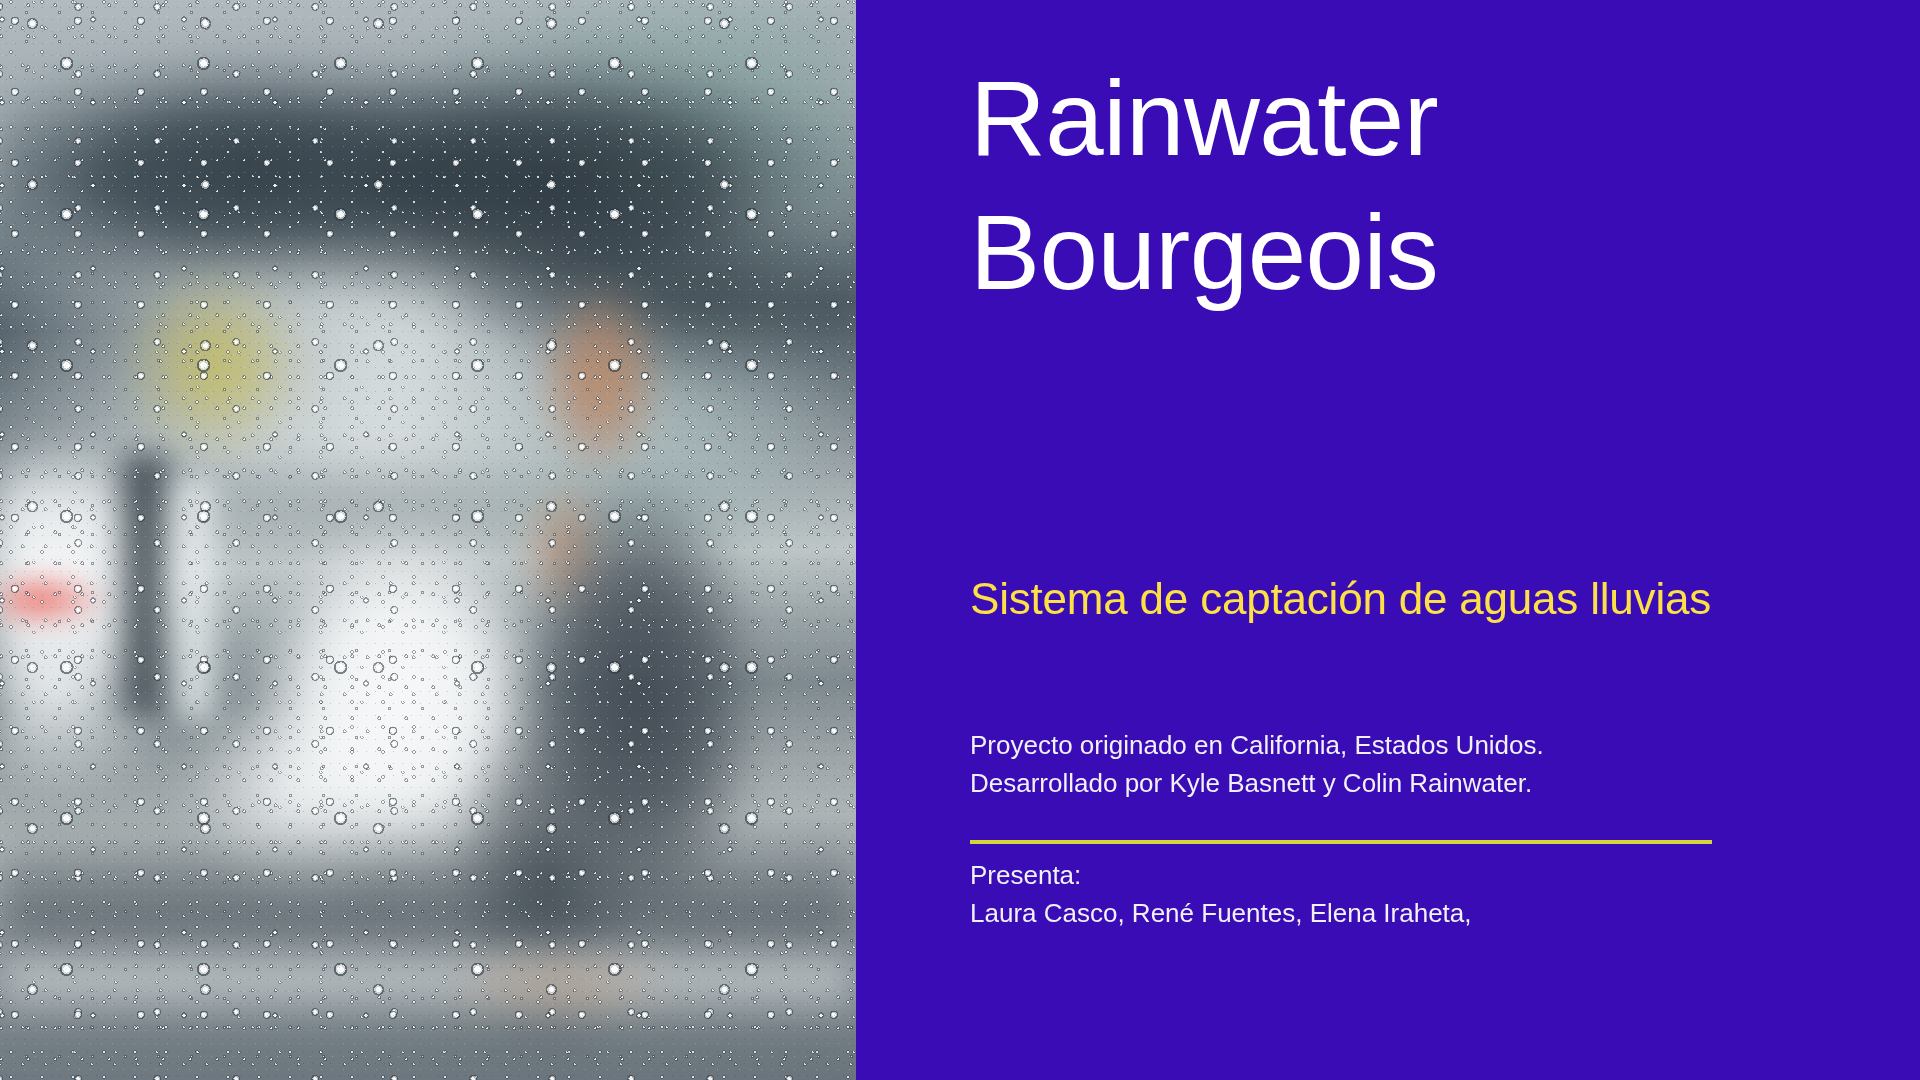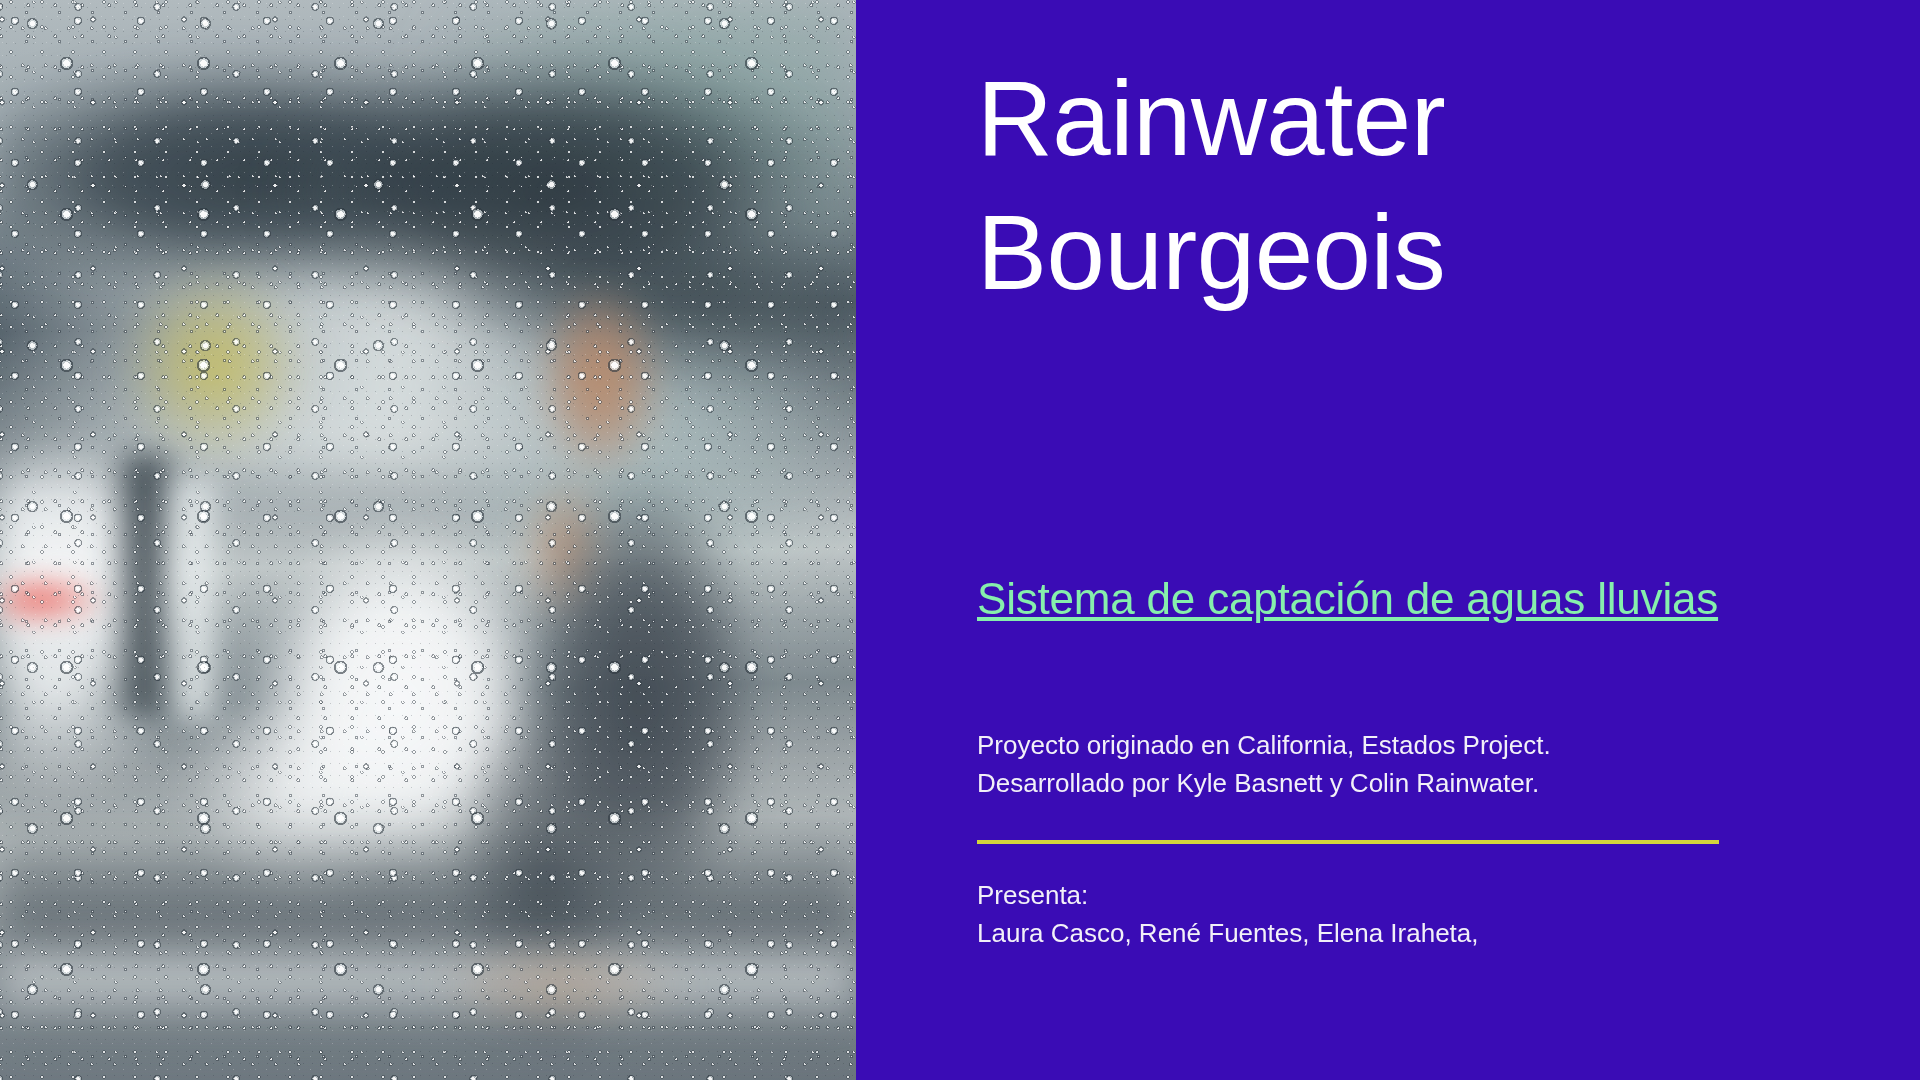--- a/index.html
+++ b/index.html
@@ -208,7 +208,6 @@
     flex: 1 1 auto;
     height: 1080px;
     background: #3A0CB5;
-    margin-left: 7px;
   }
 
   #title-block {

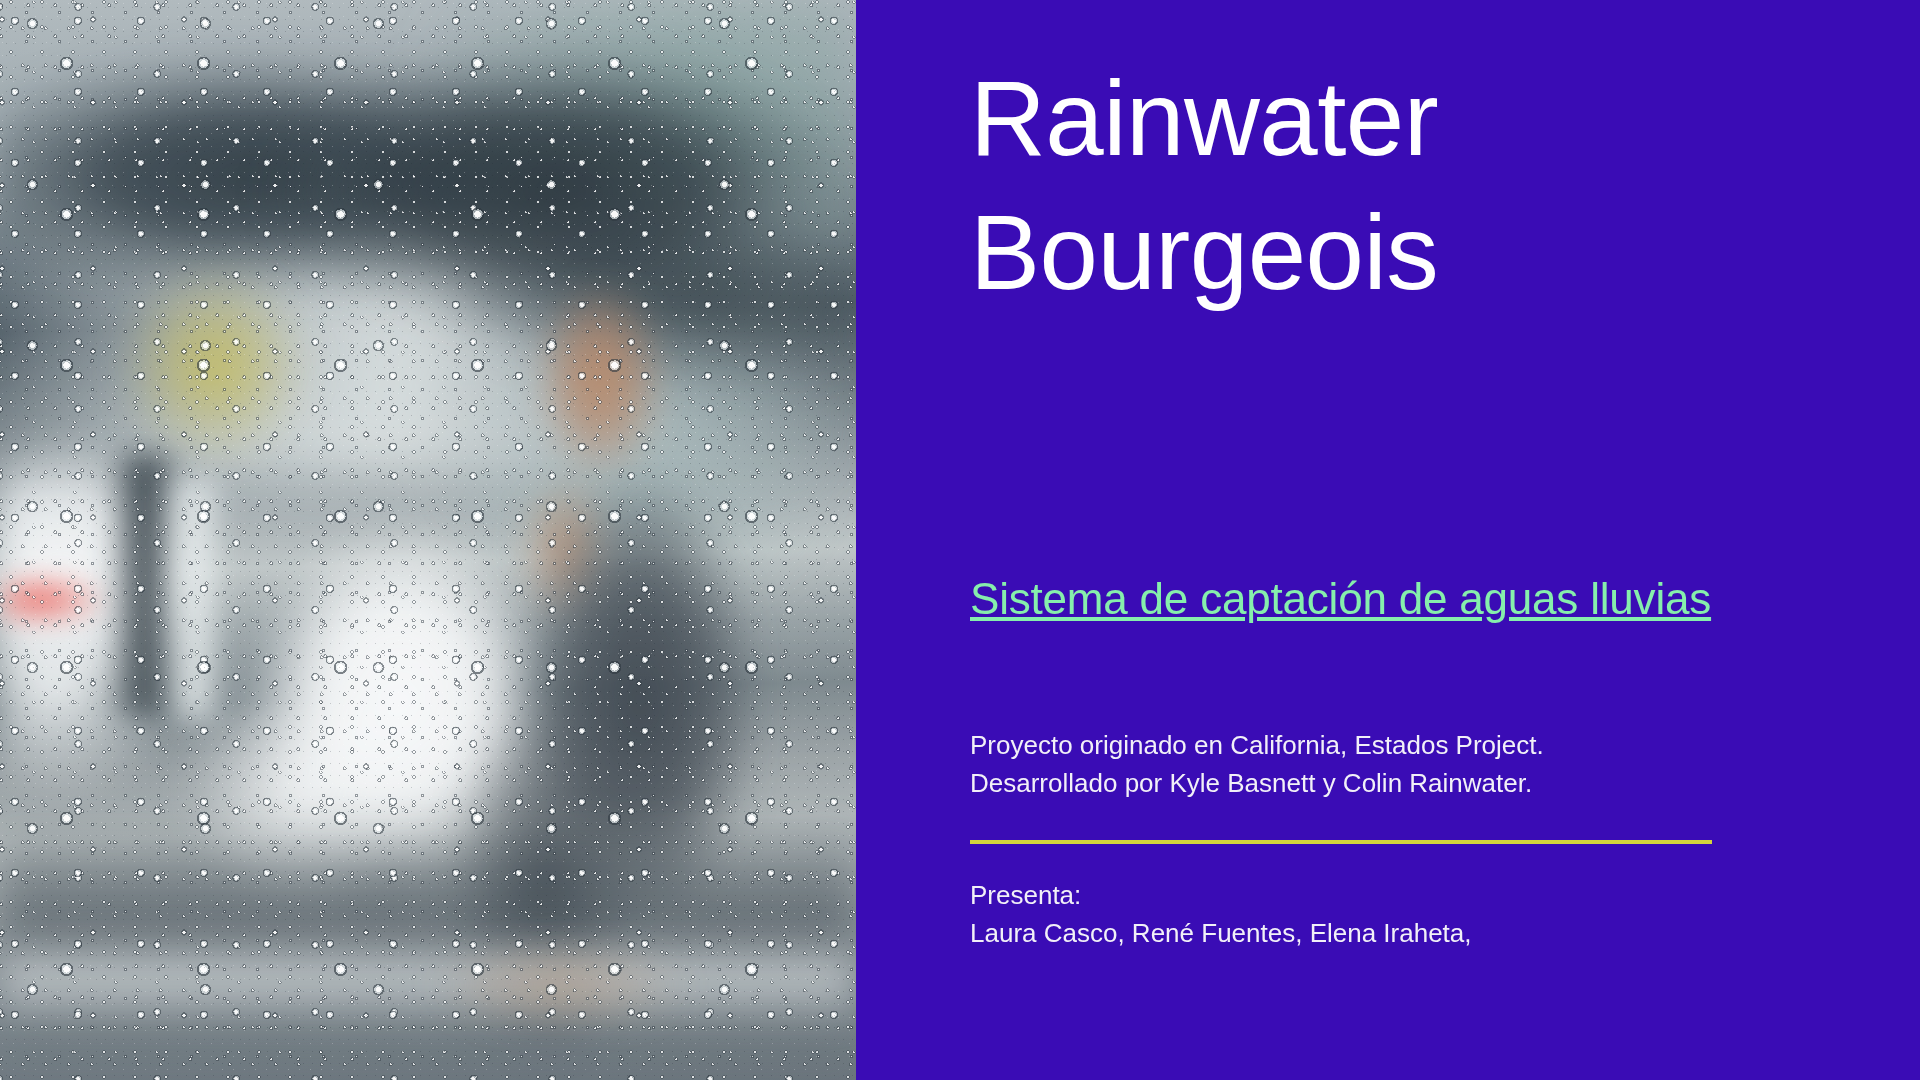--- a/index.html
+++ b/index.html
@@ -235,9 +235,8 @@
     font-size: 44px;
     line-height: 56px;
     letter-spacing: -0.2px;
-    color: #86efac;
+    color: #fde047;
     white-space: nowrap;
-    text-decoration: underline;
   }
 
   #origin-block {

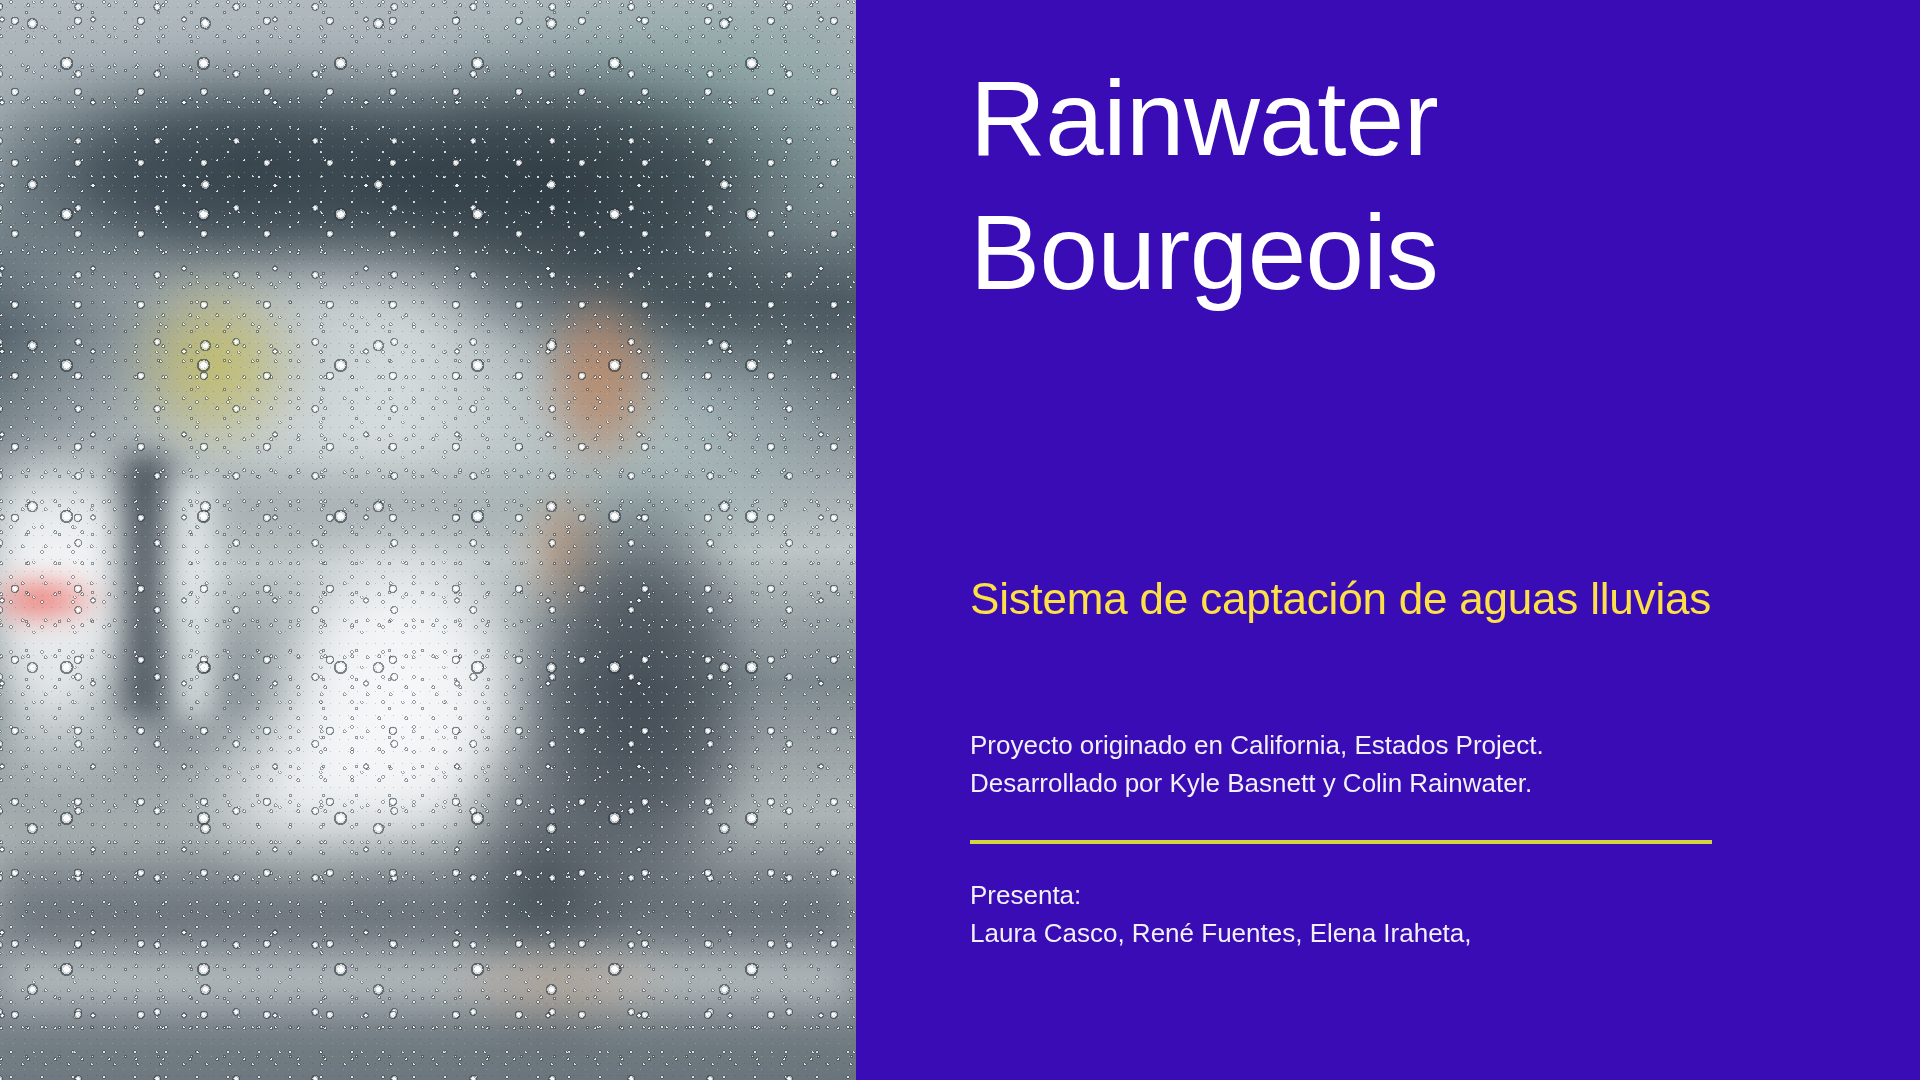--- a/index.html
+++ b/index.html
@@ -309,7 +309,7 @@
     <div id="subtitle">Sistema de captación de aguas lluvias</div>
 
     <div id="origin-block">
-      <div class="body-line">Proyecto originado en California, Estados Project.</div>
+      <div class="body-line">Proyecto originado en California, Estados Unidos.</div>
       <div class="body-line">Desarrollado por Kyle Basnett y Colin Rainwater.</div>
     </div>
 

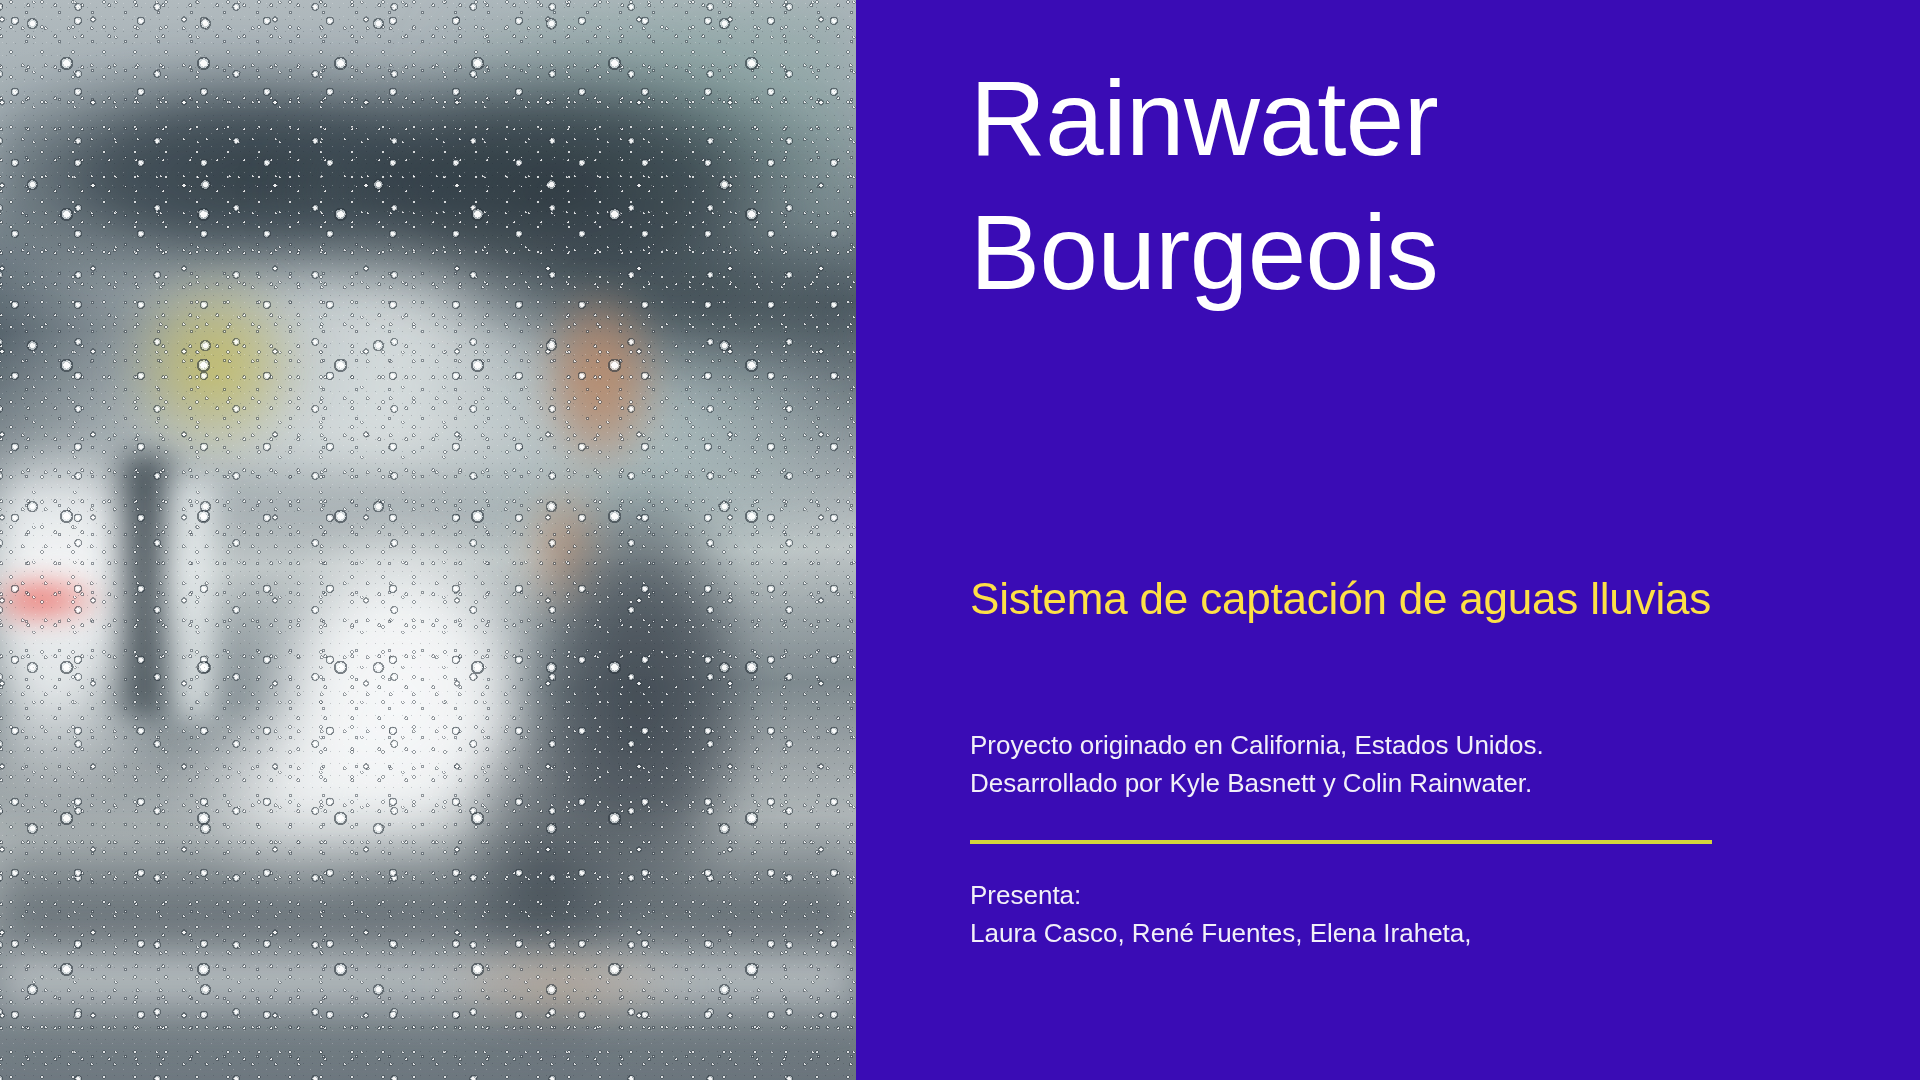--- a/index.html
+++ b/index.html
@@ -266,7 +266,7 @@
   #presenters-block {
     position: absolute;
     left: 114px;
-    top: 876px;
+    top: 856px;
     width: 760px;
   }
 </style>

